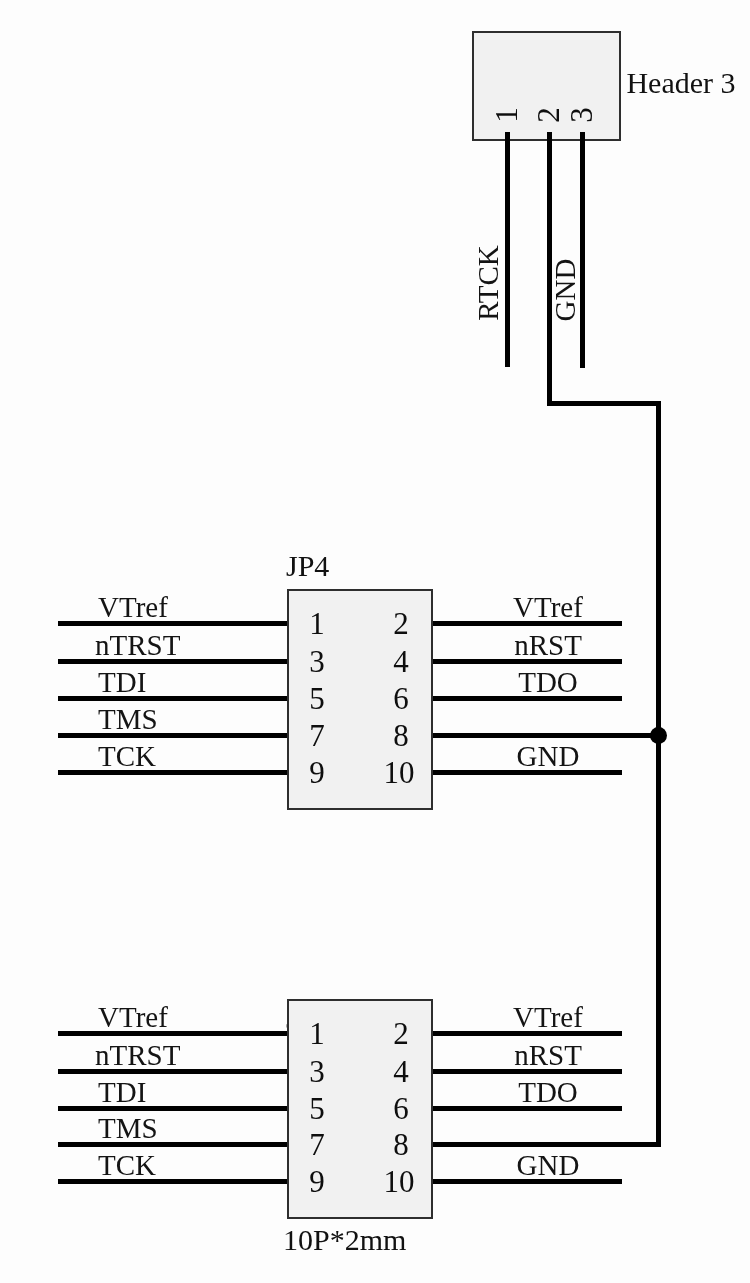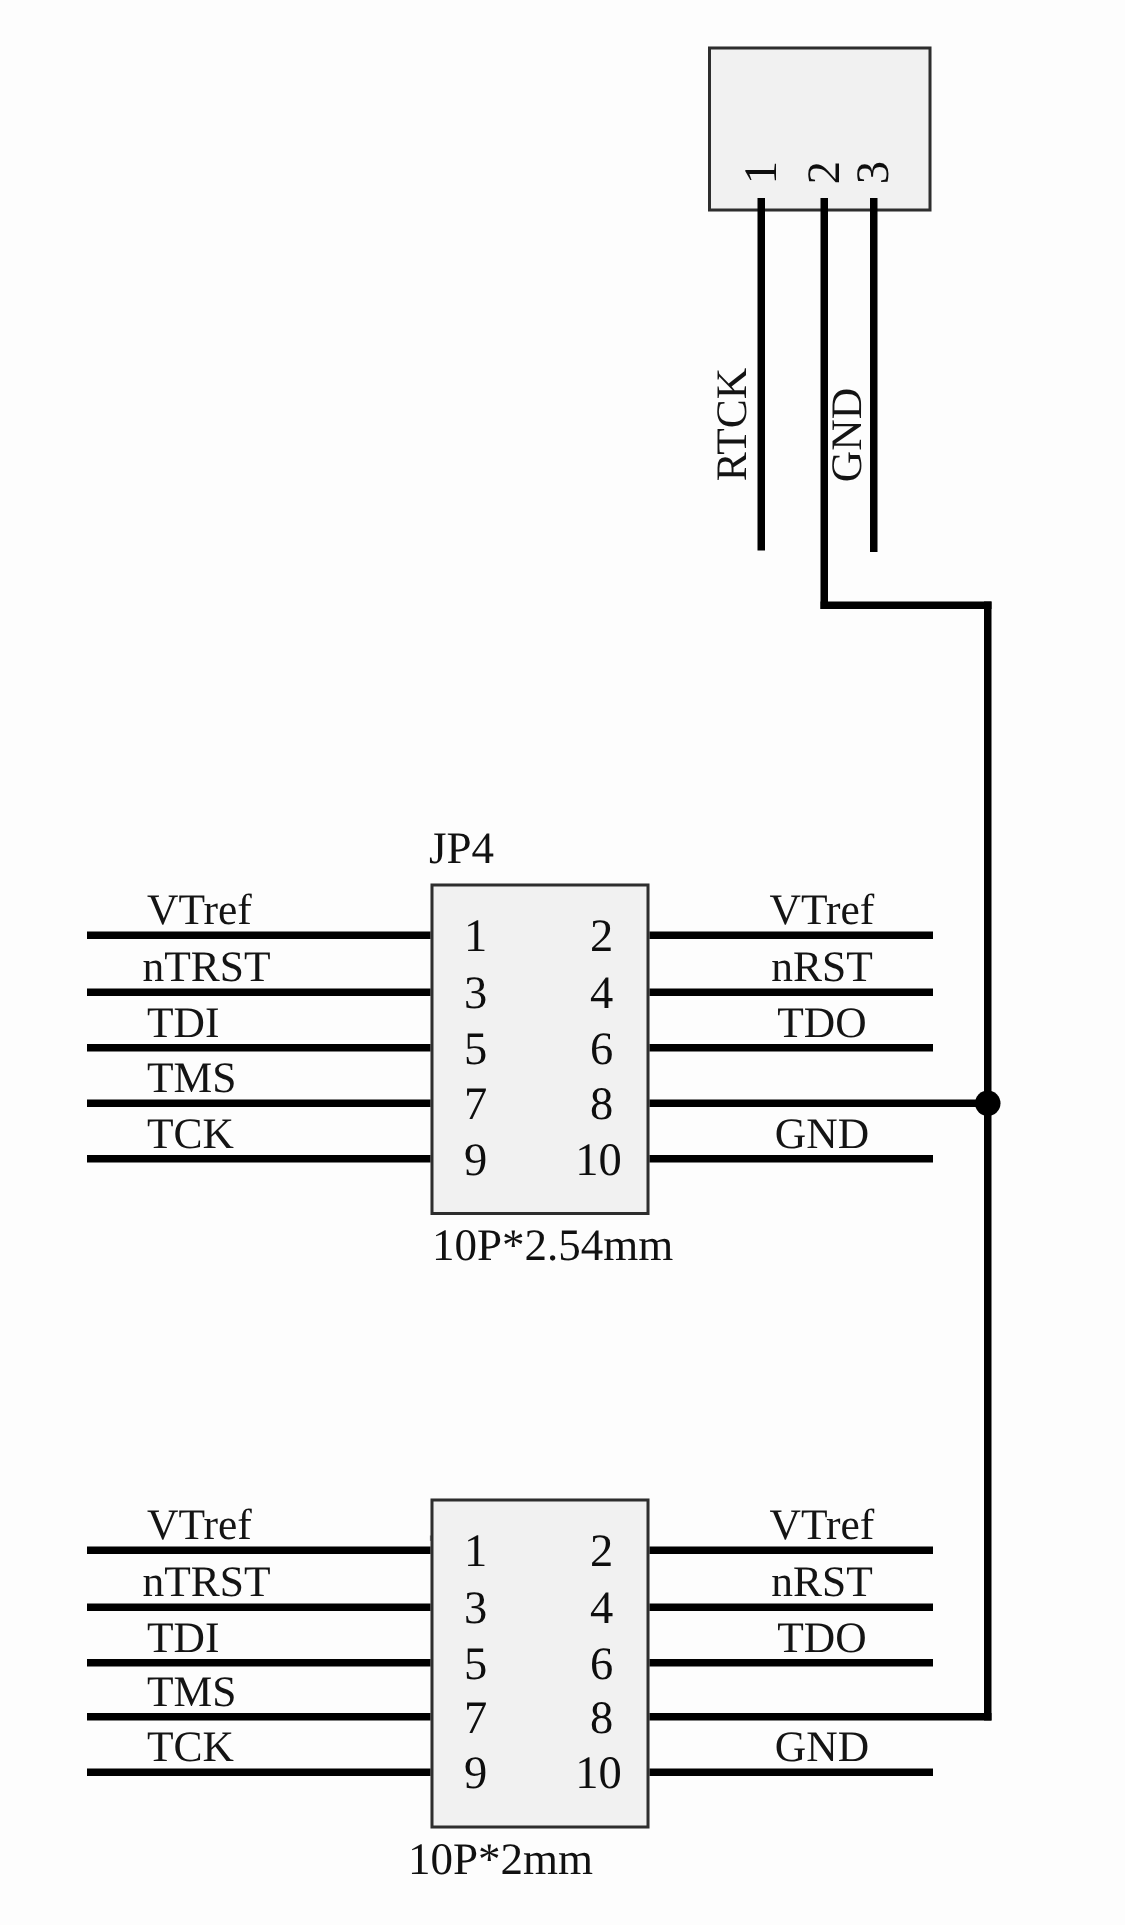--- a/index.html
+++ b/index.html
@@ -84,6 +84,7 @@
   <div class="vnum" style="left:564px; top:97px;">3</div>
 
   <div class="j2text">
+    <div>Header 3</div>
   </div>
 
   <div class="vlabel" style="left:433px; top:266px; width:110px;">RTCK</div>

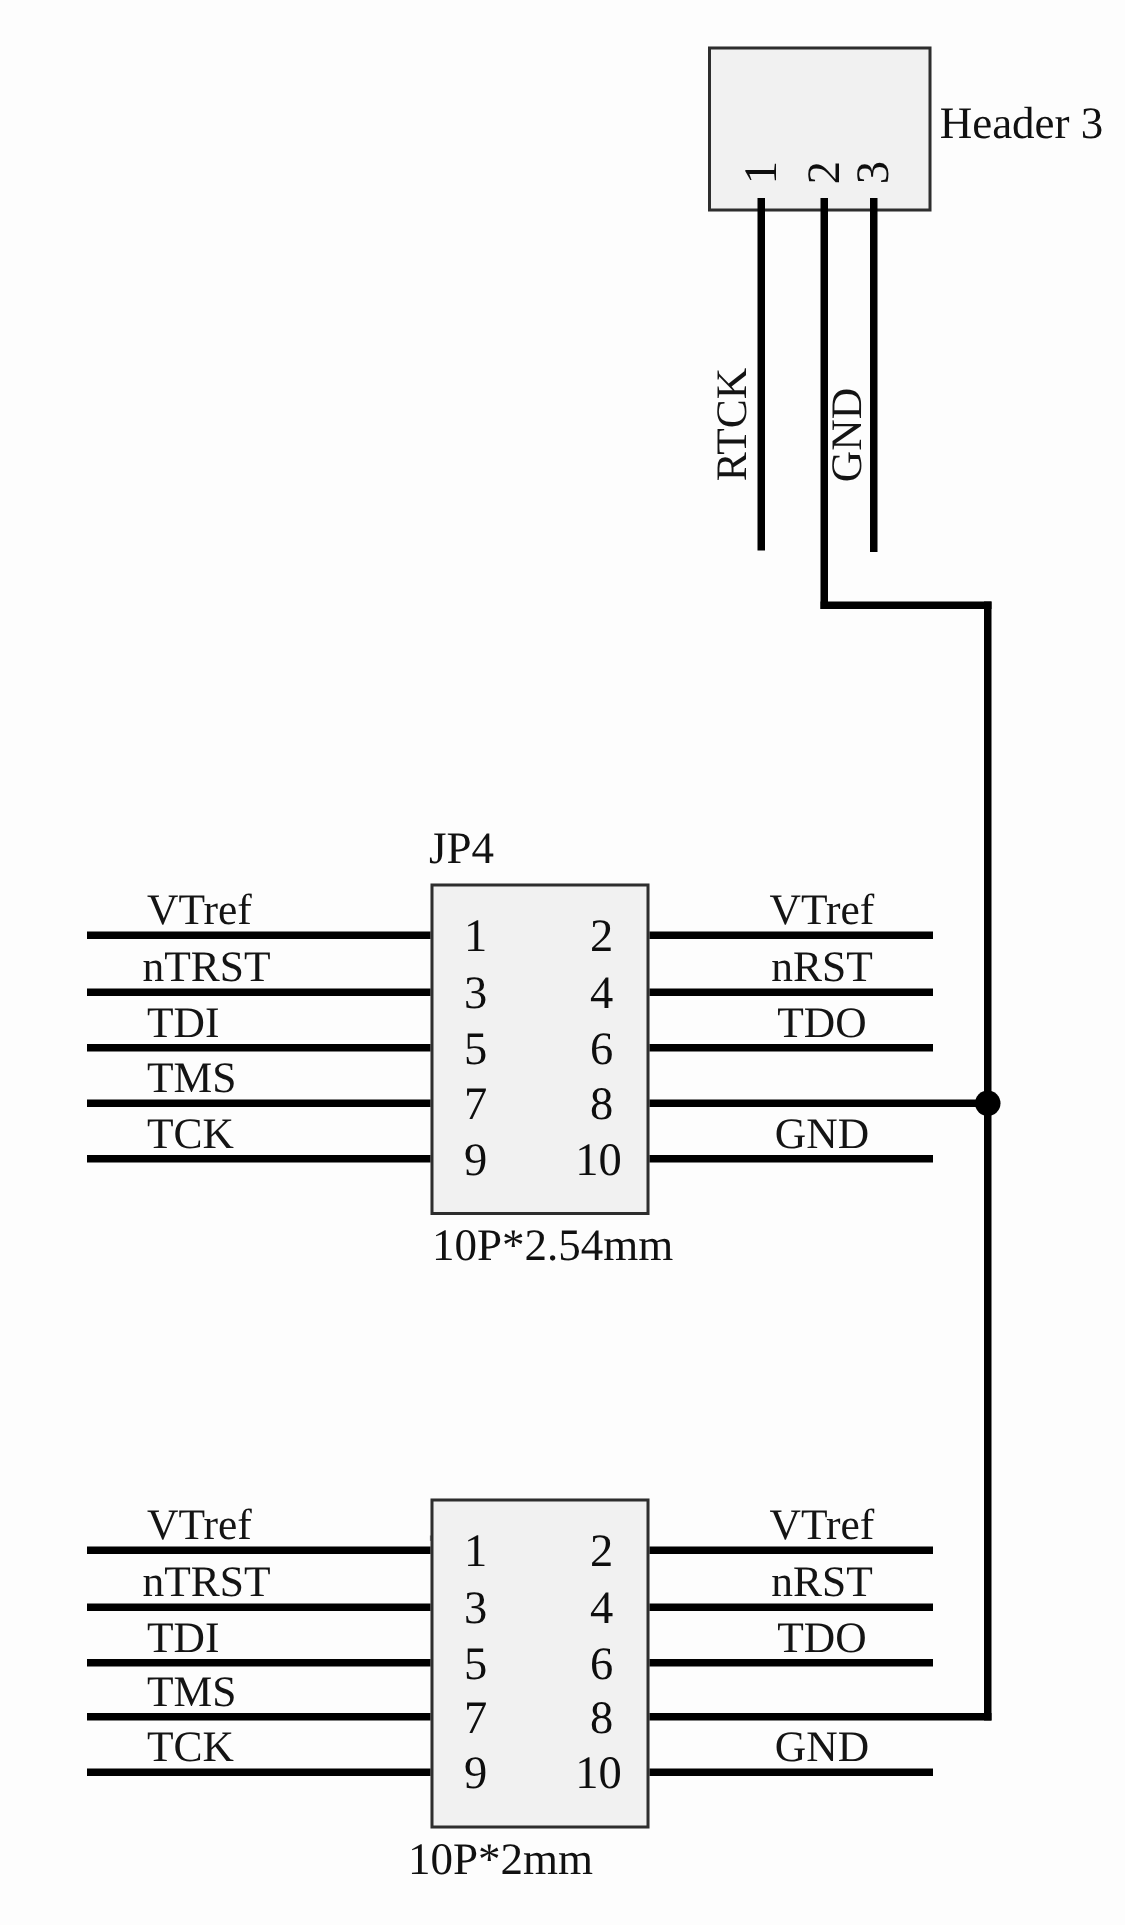--- a/index.html
+++ b/index.html
@@ -92,7 +92,6 @@
 
   <div class="title" style="left:286px; top:550px;">JP4</div>
   <div class="box" style="left:287px; top:589px; width:146px; height:221px;"></div>
-  <div class="fp" style="left:288px; top:815px;">10P*2.54mm</div>
 
   <div class="wh" style="left:58px; top:621px; width:229px;"></div>
   <div class="wh" style="left:58px; top:659px; width:229px;"></div>

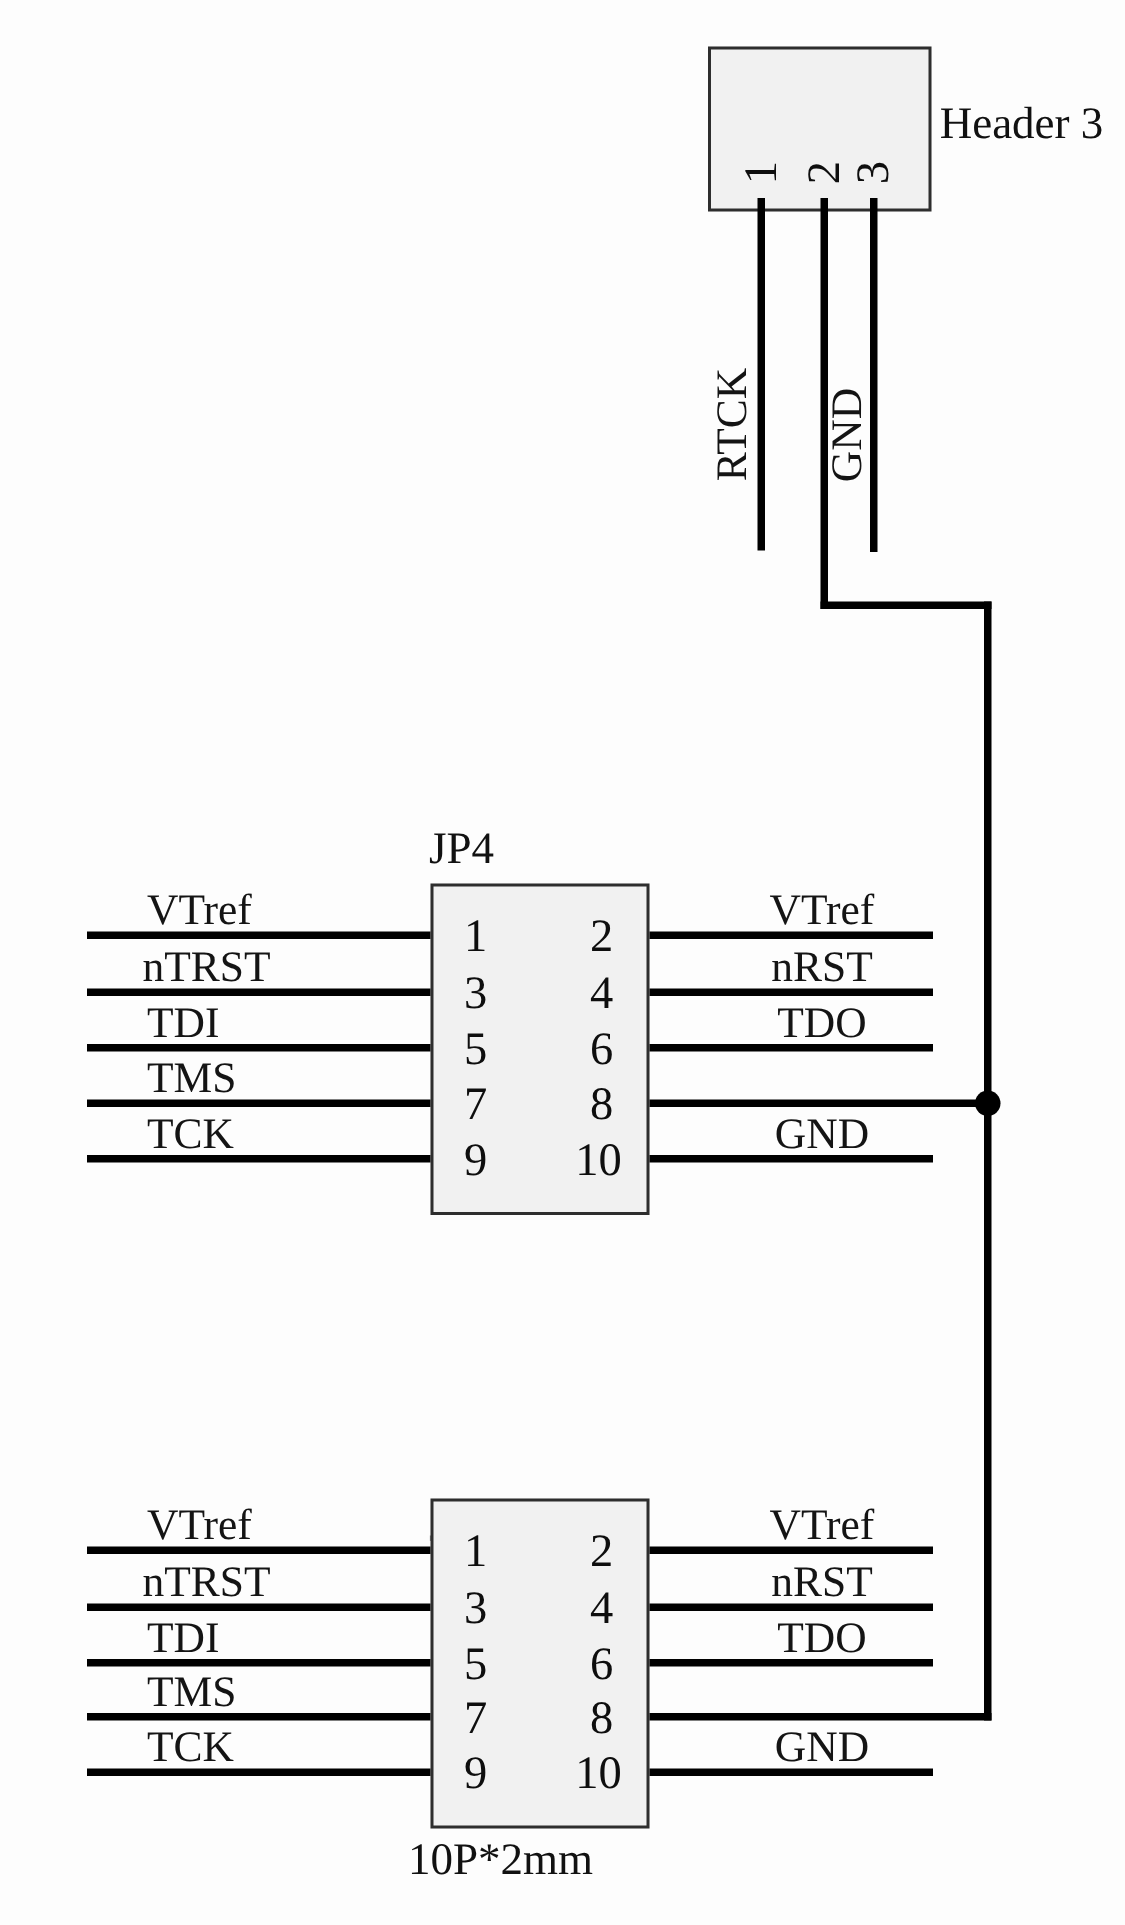--- a/index.html
+++ b/index.html
@@ -129,7 +129,7 @@
 
   <div class="title" style="left:286px; top:1002px;">JP6</div>
   <div class="box" style="left:287px; top:999px; width:146px; height:220px;"></div>
-  <div class="fp" style="left:272px; top:1224px;">10P*2mm</div>
+  <div class="fp" style="left:283px; top:1224px;">10P*2mm</div>
 
   <div class="wh" style="left:58px; top:1031px; width:229px;"></div>
   <div class="wh" style="left:58px; top:1069px; width:229px;"></div>

